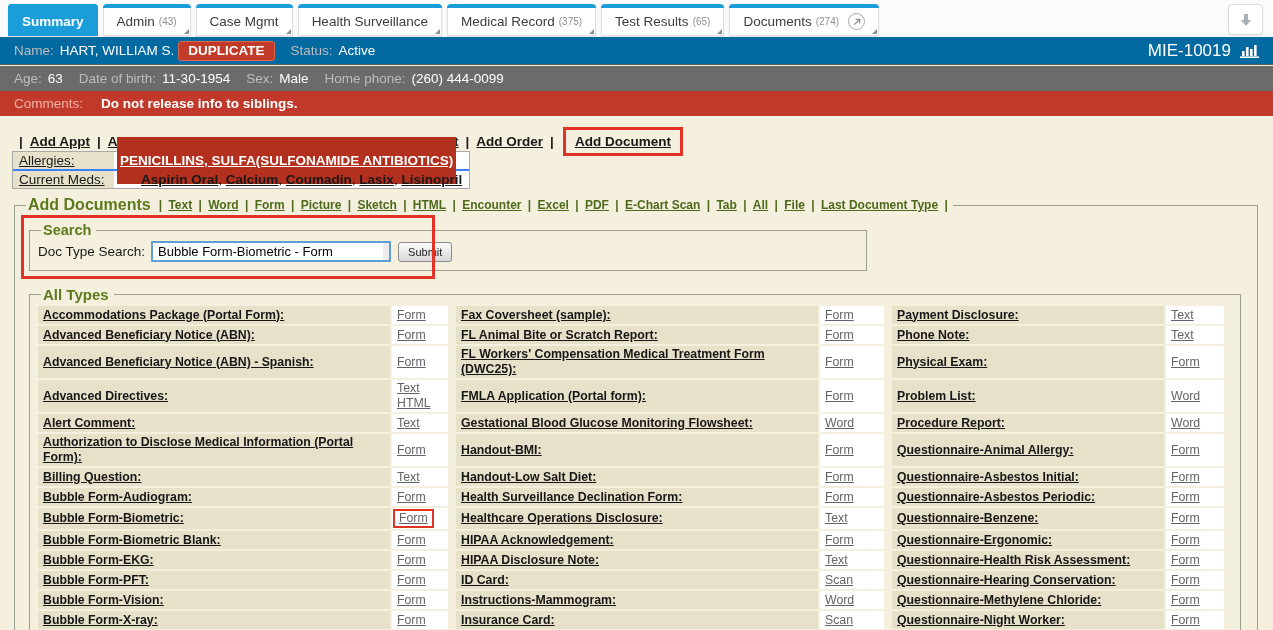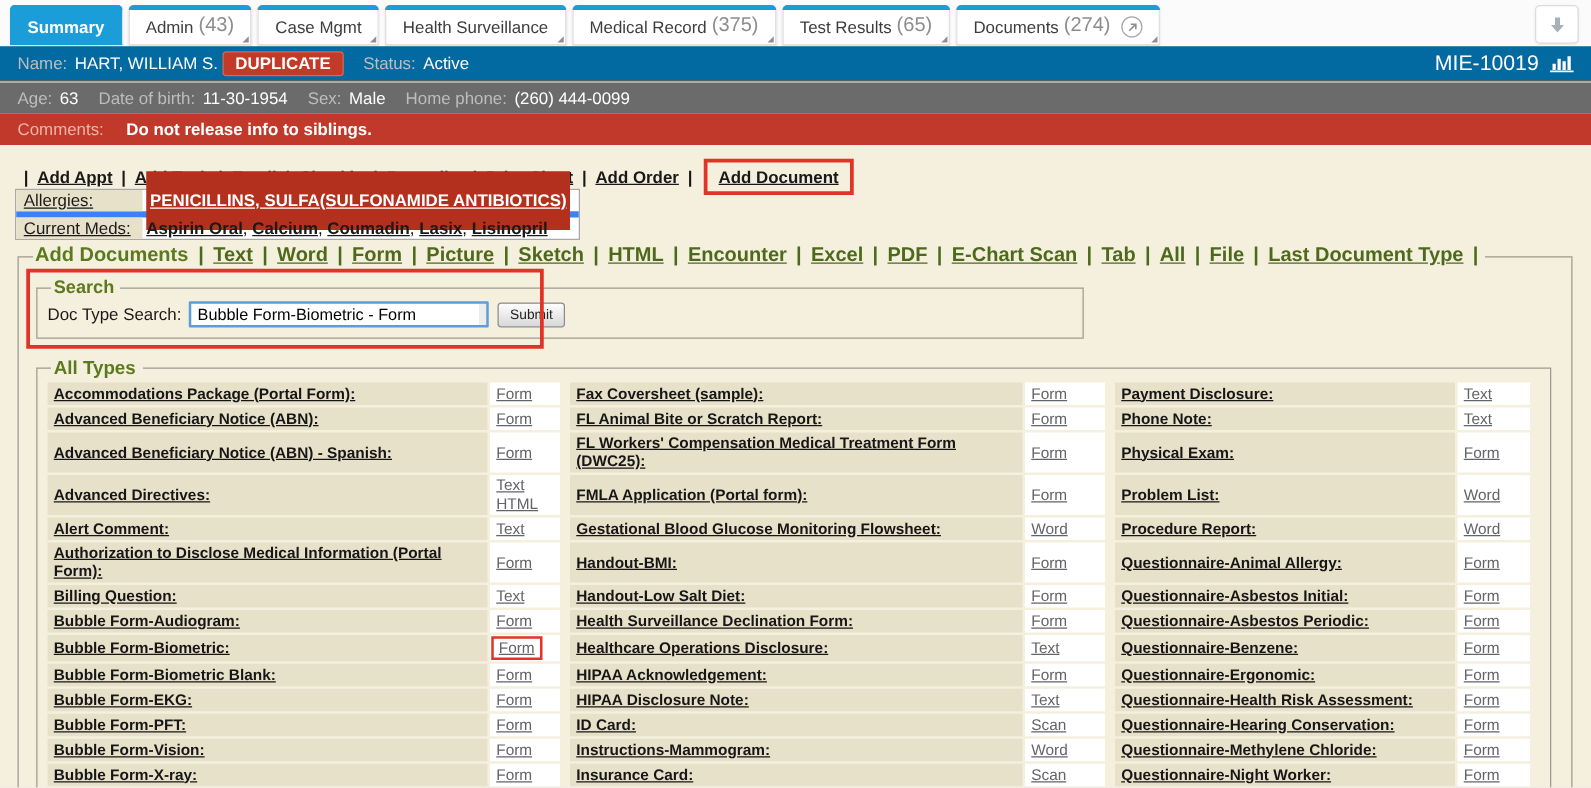--- a/index.html
+++ b/index.html
@@ -19,7 +19,7 @@
     box-shadow:0 1px 2px rgba(0,0,0,.10); white-space:nowrap; }
   .tab::before { content:""; position:absolute; top:0; left:-1px; right:-1px; height:4px;
     background:var(--accent); border-radius:4px 4px 0 0; }
-  .tab .count { font-size:16px; color:#8d8d8d; margin-left:4px; }
+  .tab .count { font-size:10px; color:#8d8d8d; margin-left:4px; }
   .tab.active { background:var(--accent); border-color:var(--accent); color:#fff; font-weight:bold; }
   .tab .dd { position:absolute; right:1px; bottom:1px; width:0; height:0;
     border-left:5px solid transparent; border-bottom:5px solid #8f8f8f; }

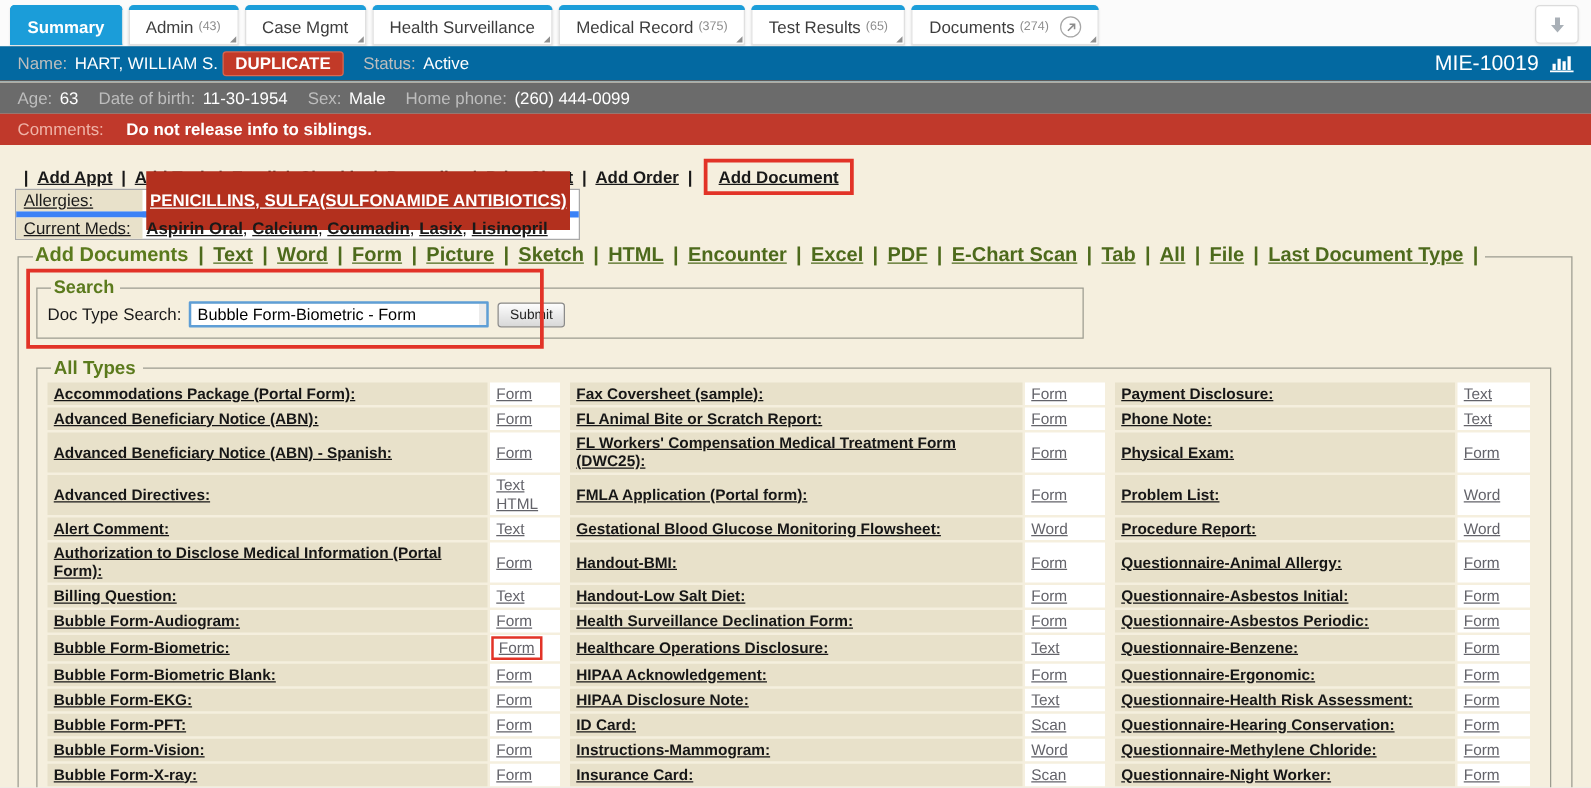--- a/index.html
+++ b/index.html
@@ -55,7 +55,7 @@
   .abox { position:absolute; top:151px; left:12px; background:#fff;
     border:1px solid #a9a9a9; font-size:13.5px; }
   .abox-row { display:flex; align-items:center; }
-  .abox-row + .abox-row { border-top:5px solid #3b82f6; }
+  .abox-row + .abox-row { border-top:2px solid #3b82f6;gap:24px; }
   .abox-label { background:#e8e1ca; width:101px; padding:1px 6px; flex:none; }
   .abox-label a { color:#191919; text-decoration:underline; cursor:pointer; }
   .abox-val { padding:1px 7px 1px 3px; white-space:nowrap; }

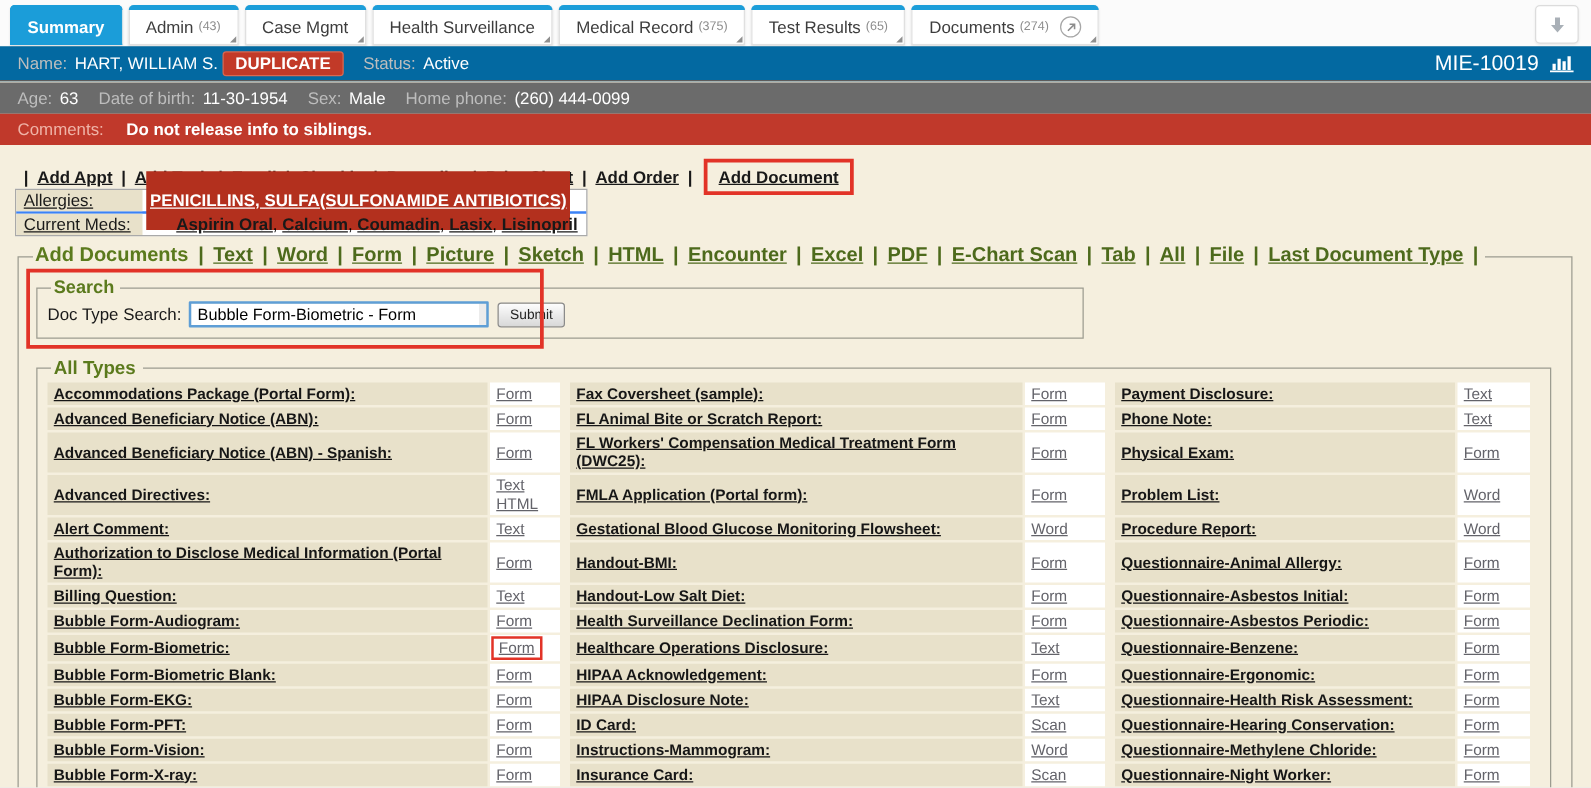--- a/index.html
+++ b/index.html
@@ -68,7 +68,7 @@
   legend { color:#5b7a1d; font-weight:bold; margin-left:3px; padding:0 5px 0 2px; }
   .adddocs { position:absolute; top:196px; left:14px; width:1244px; height:460px; padding:2px 8px 0; }
   .adddocs > legend { font-size:16px; display:flex; align-items:center; }
-  .typelinks { font-size:16px; color:#4d6a1c; font-weight:bold; margin-left:8px; }
+  .typelinks { font-size:12px; color:#4d6a1c; font-weight:bold; margin-left:8px; }
   .typelinks a { color:#4d6a1c; text-decoration:underline; cursor:pointer; margin:0 3px; }
 
   .searchwrap { position:relative; margin:6px 0 0 6px; width:838px; }

